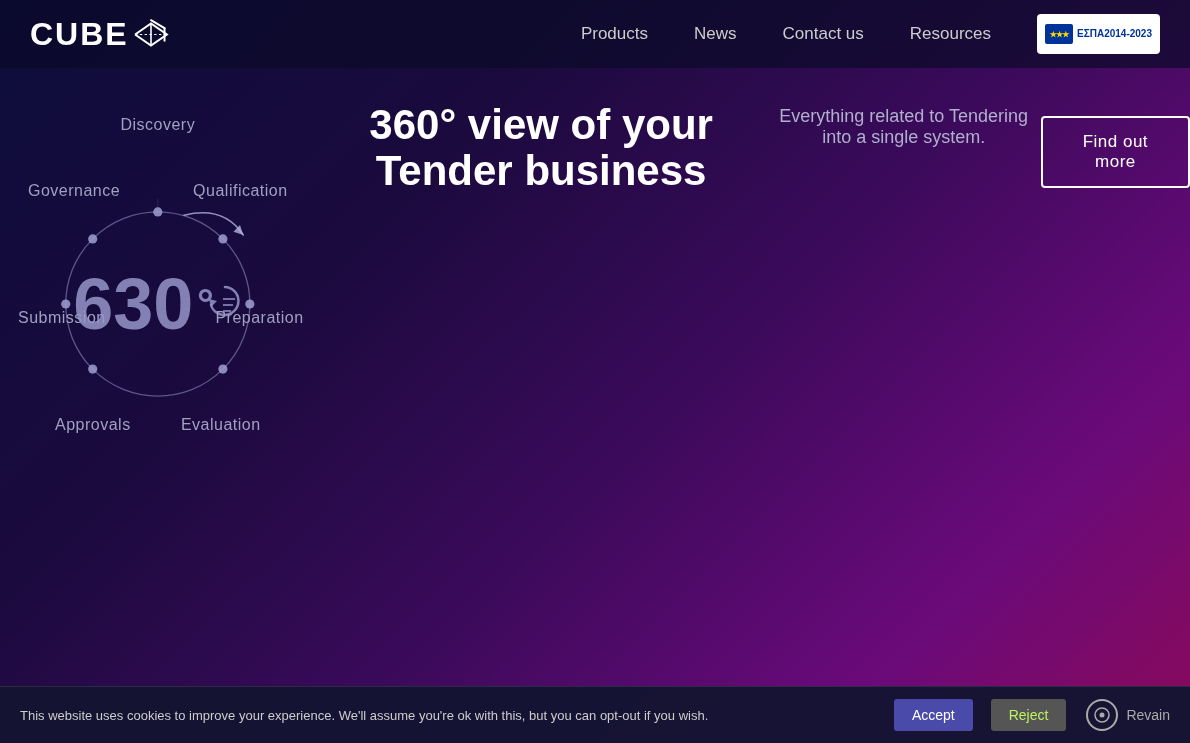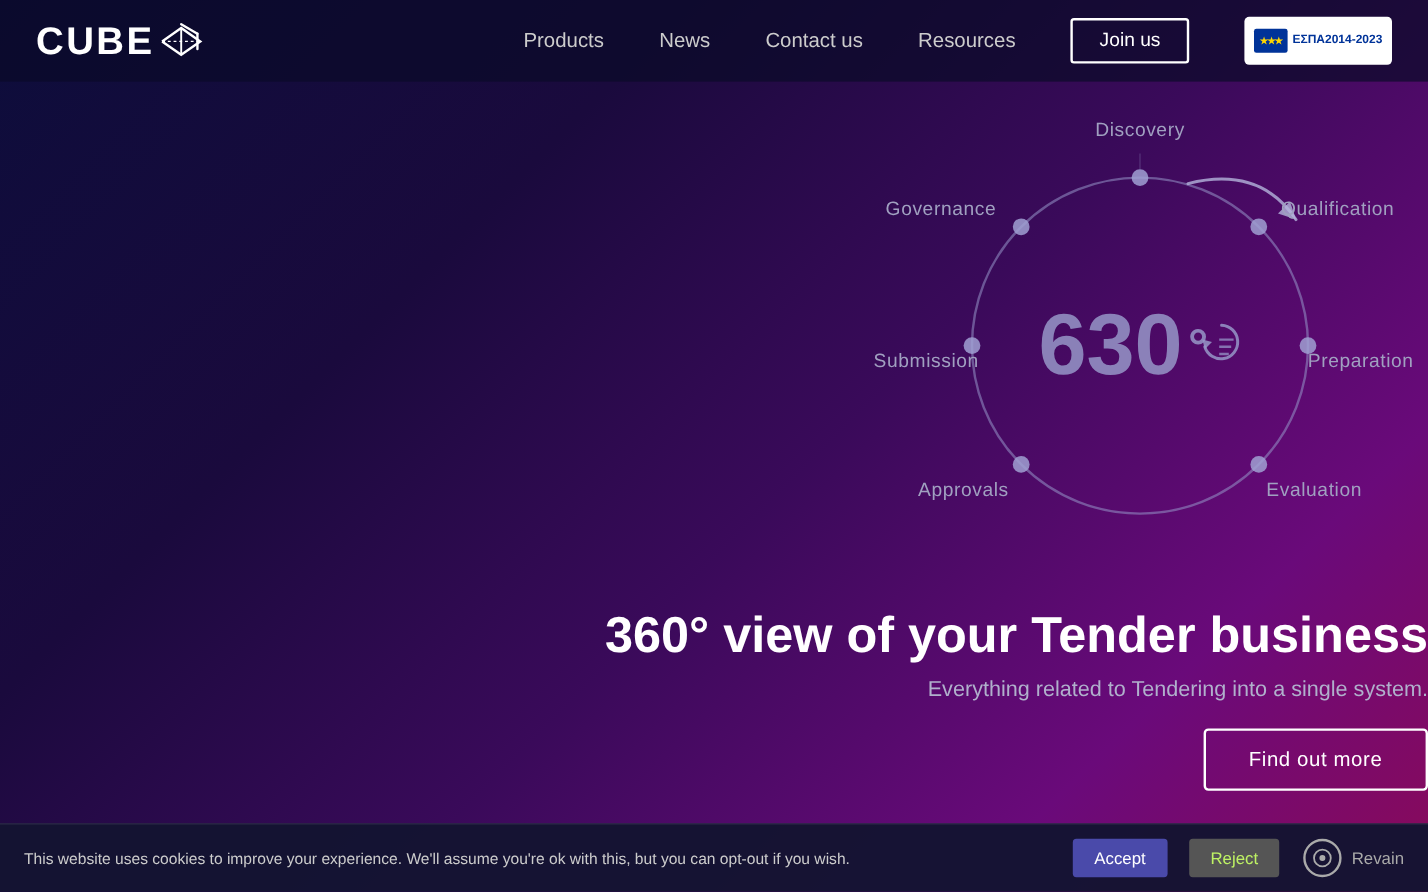--- a/index.html
+++ b/index.html
@@ -291,7 +291,6 @@
     <a class="nav-link">News</a>
     <a class="nav-link">Contact us</a>
     <a class="nav-link">Resources</a>
-    <button class="join-btn">Join us</button>
     <div class="espa-badge">
       <div class="espa-eu-flag">
         <span>★★★</span>

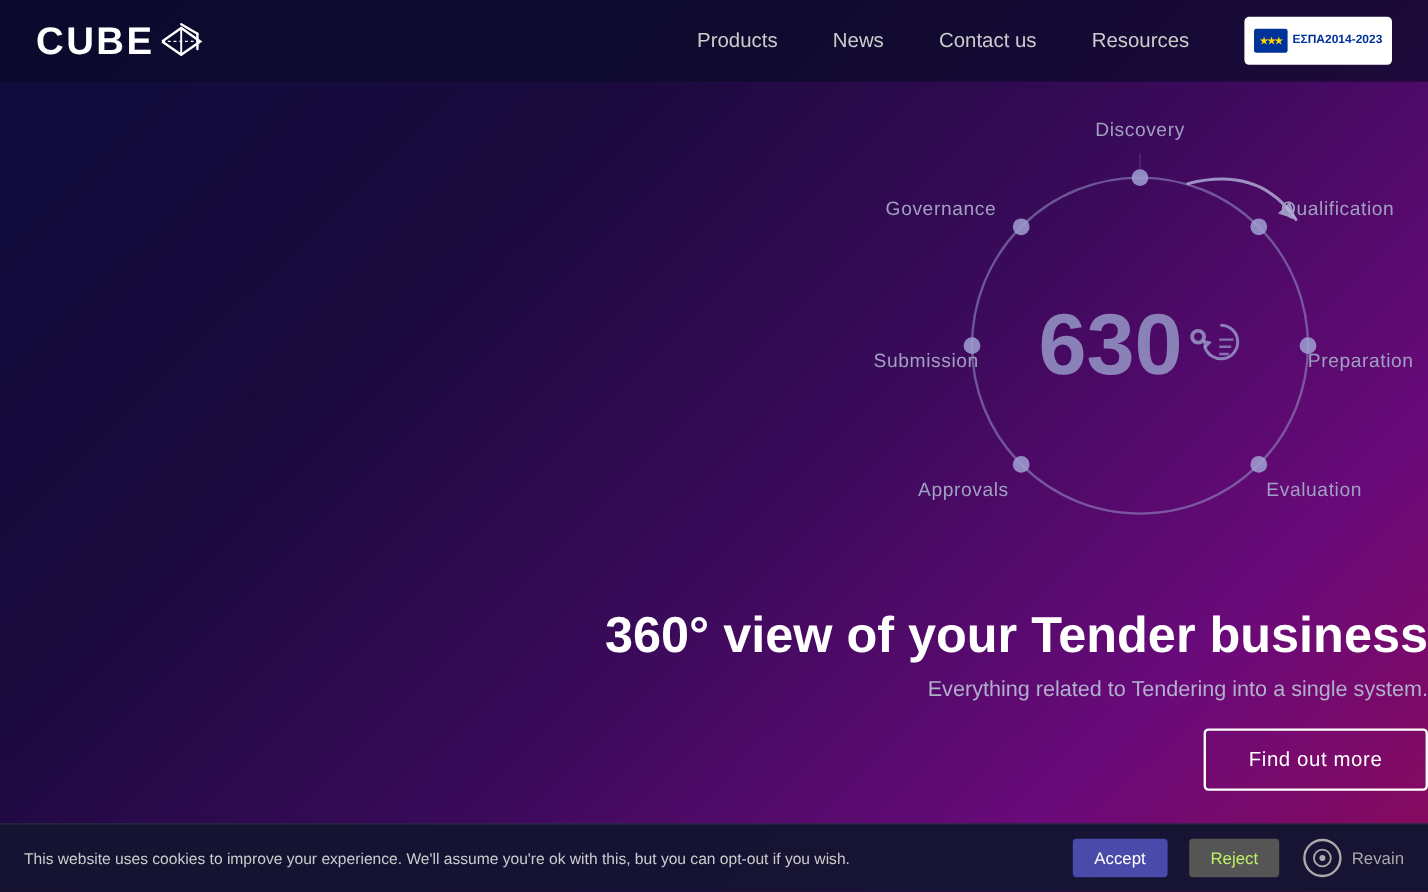--- a/index.html
+++ b/index.html
@@ -119,10 +119,10 @@
       position: relative;
       z-index: 5;
       display: flex;
-      flex-direction: column;
-      align-items: flex-end;
-      justify-content: center;
-      padding-top: 10px;
+      flex-direction: row;
+      align-items: flex-start;
+      justify-content: center;
+      padding-top: 26px;
     }
 
     

